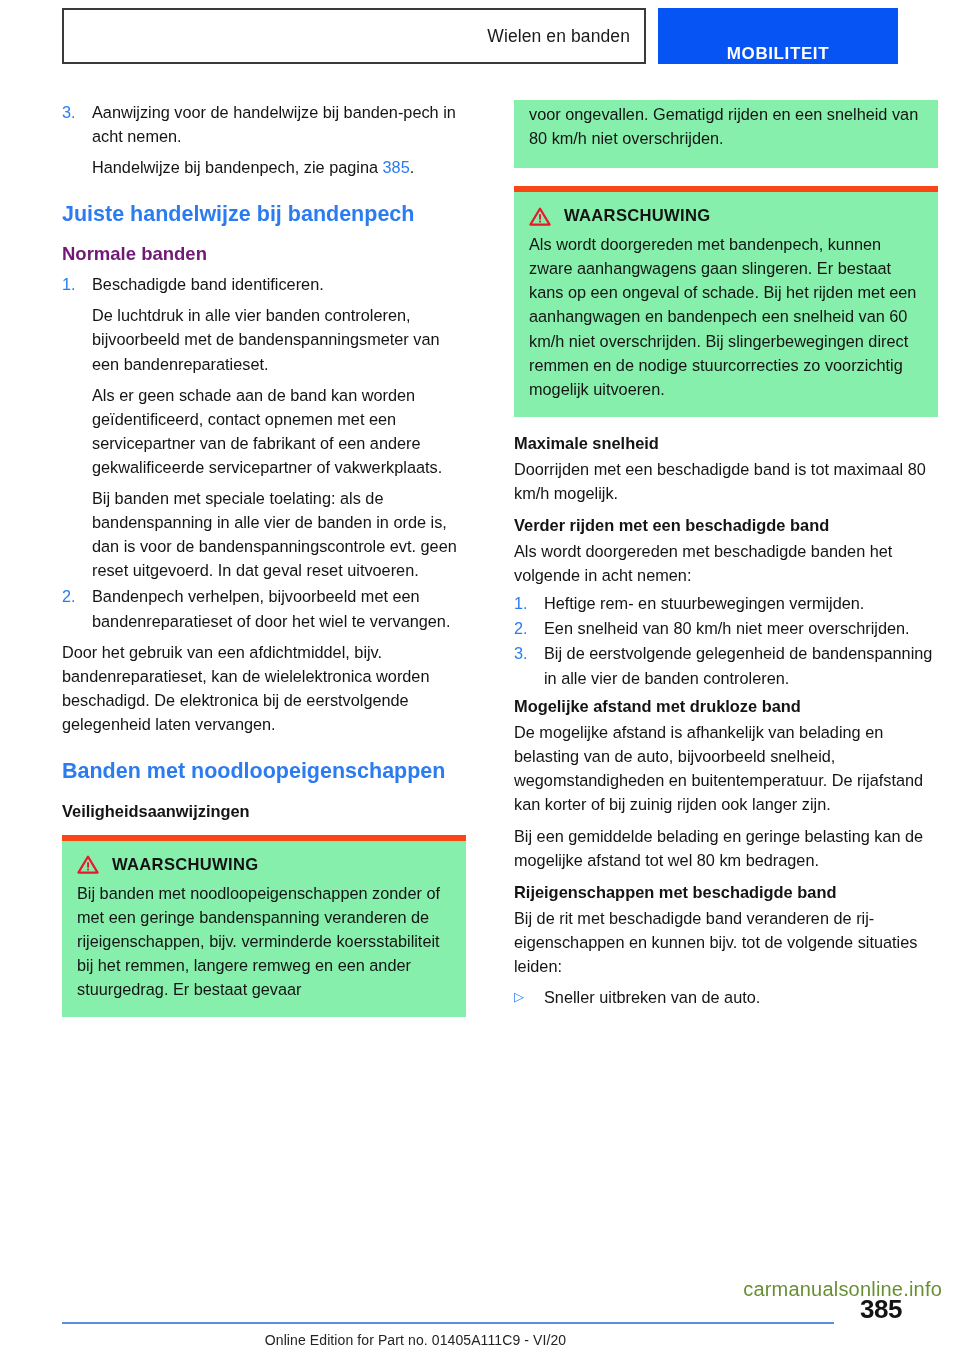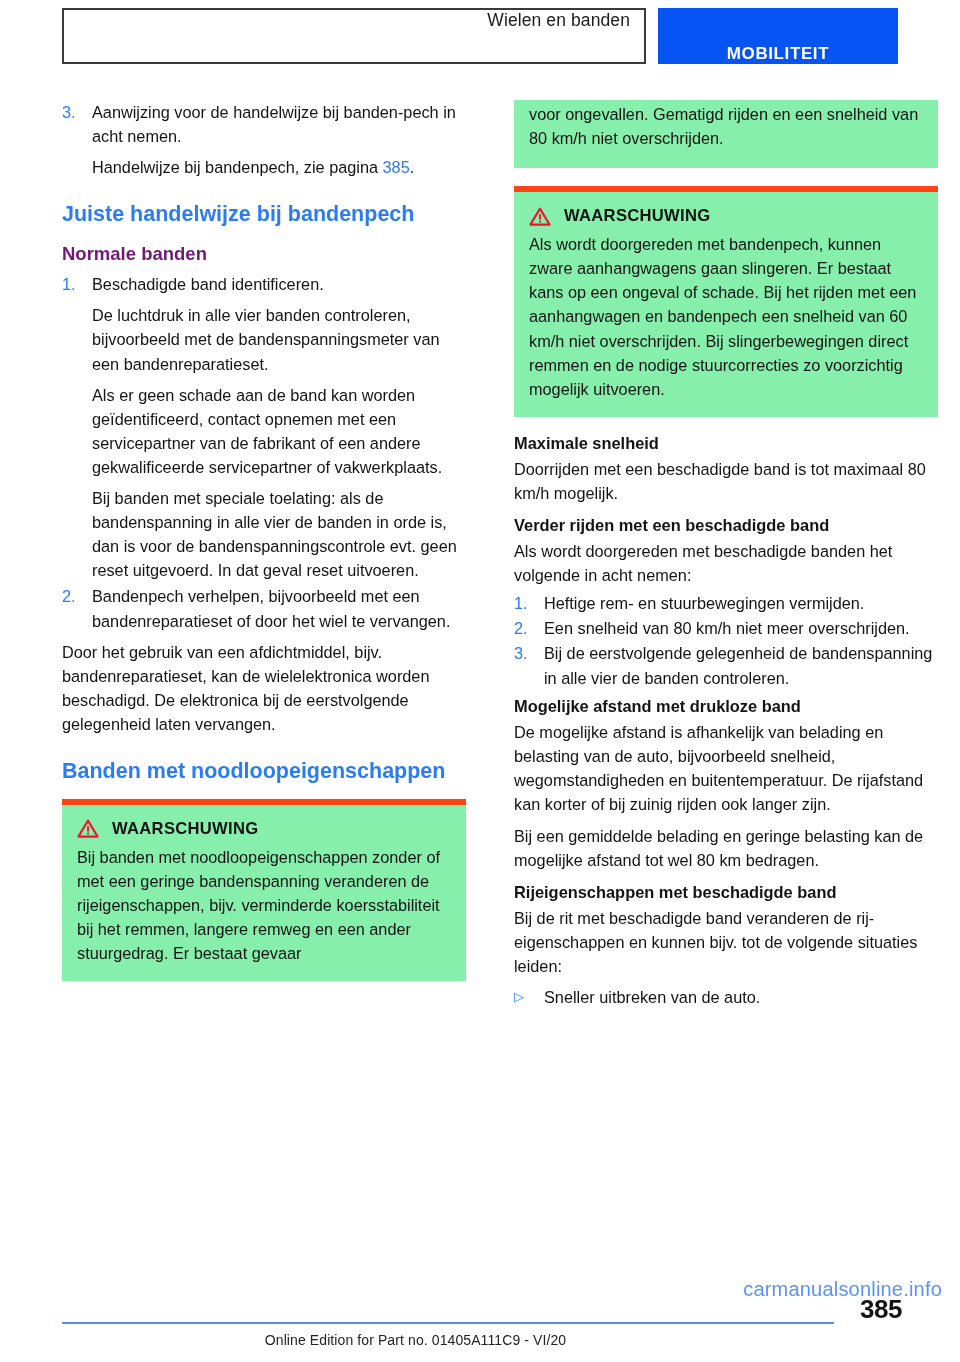--- a/index.html
+++ b/index.html
@@ -39,7 +39,7 @@
     border: 2px solid #3a3a3a;
     box-sizing: border-box;
     display: flex;
-    align-items: flex-start;
+    align-items: center;
     justify-content: flex-end;
     padding-right: 14px;
     background: #ffffff;

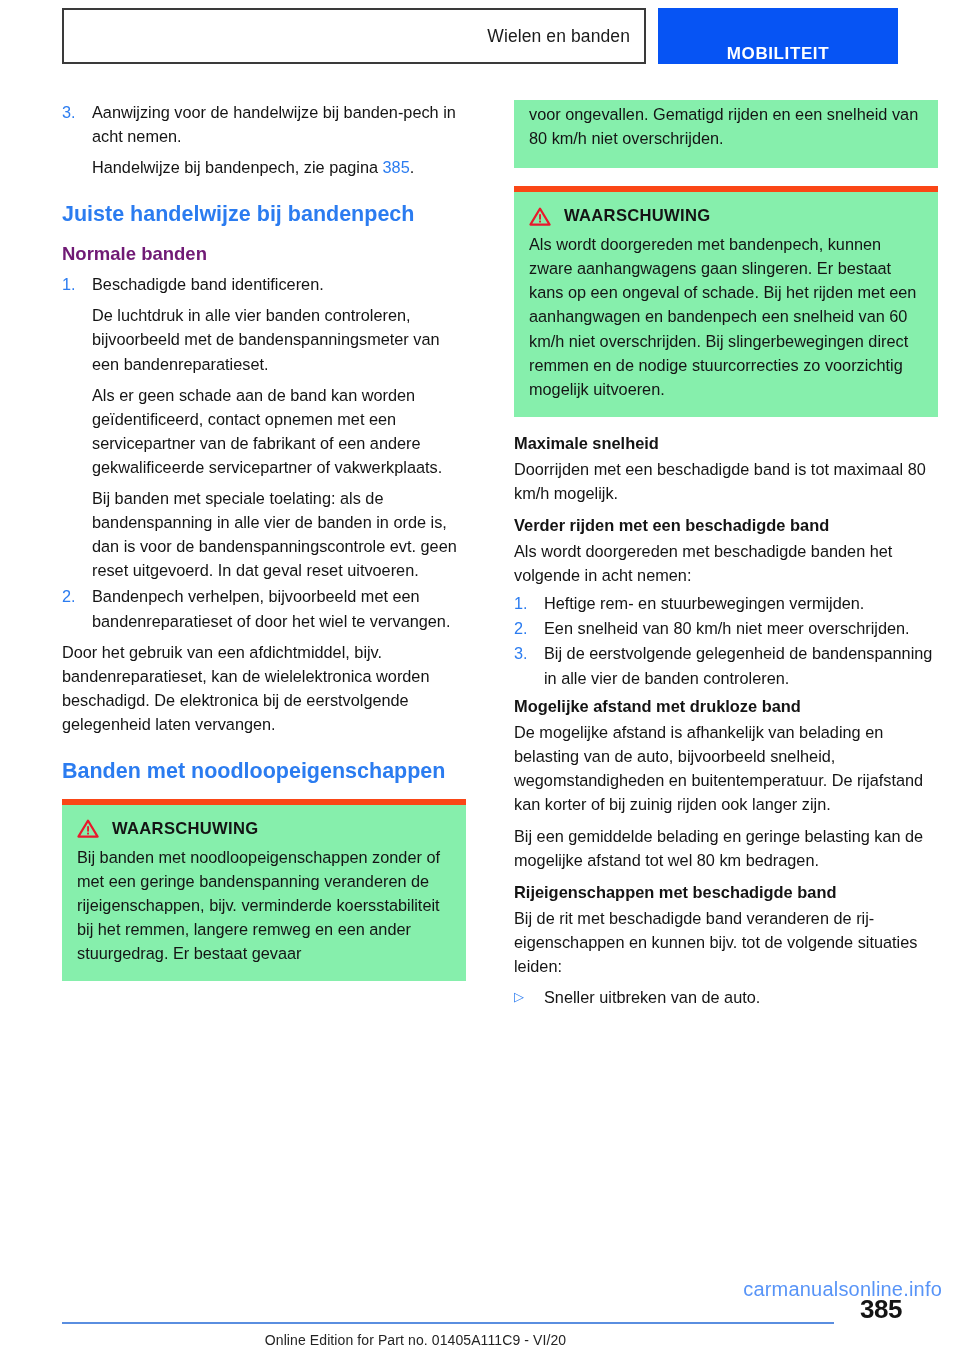--- a/index.html
+++ b/index.html
@@ -268,6 +268,7 @@
 
     <h1 class="h-blue">Banden met noodloopeigenschappen</h1>
 
+    <h3 class="h-bold" style="margin-top:4px;">Veiligheidsaanwijzingen</h3>
 
     <div class="warnbox">
       <div class="warnhead">

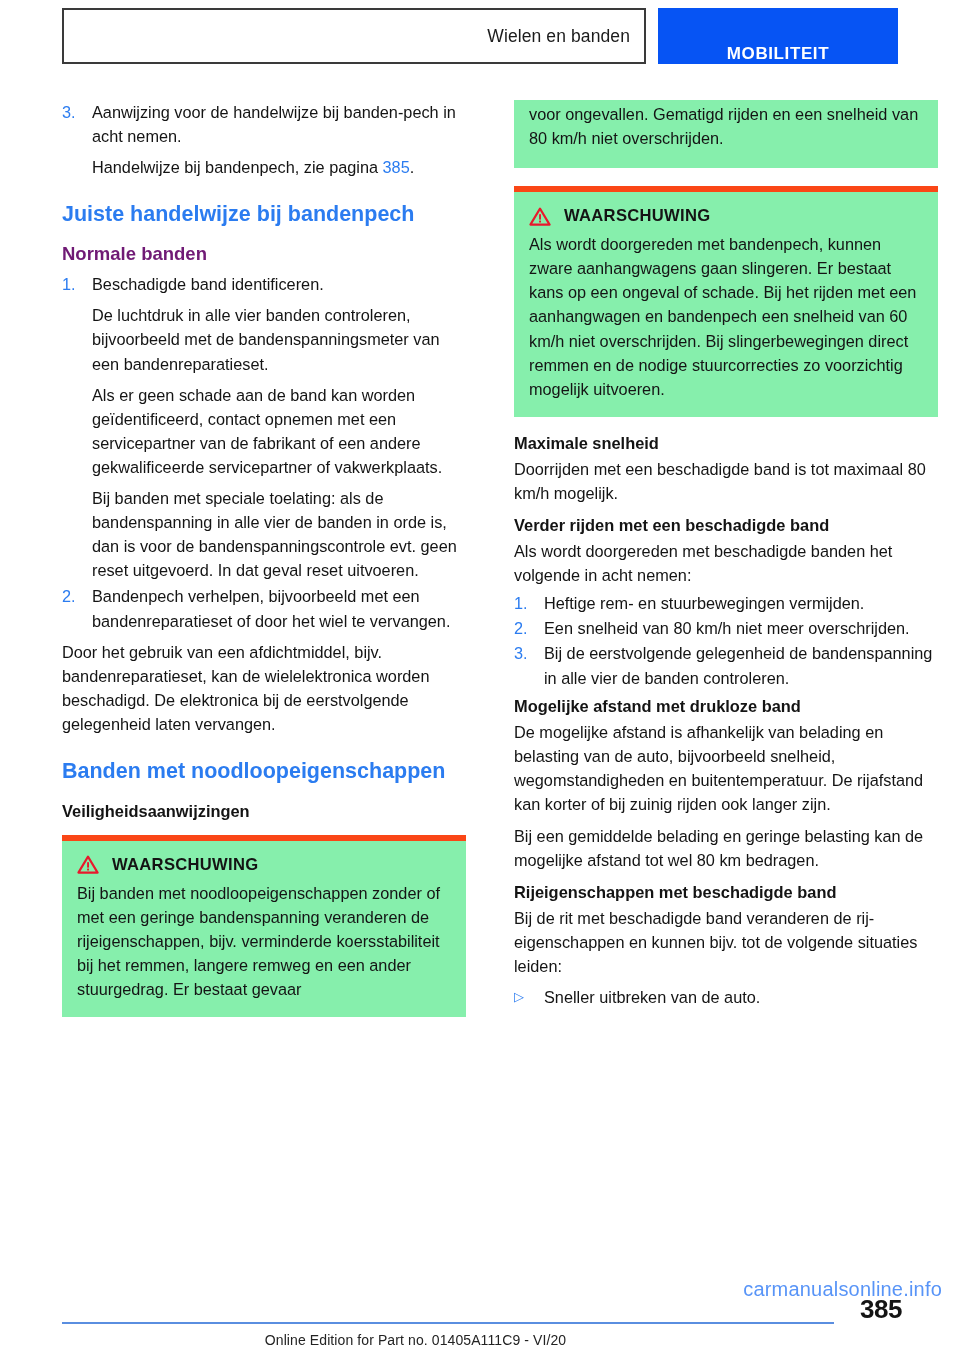--- a/index.html
+++ b/index.html
@@ -207,7 +207,7 @@
     right: 18px;
     top: 1278px;
     font-size: 20px;
-    color: #3b82f6;
+    color: #4d7c0f;
     opacity: .85;
     letter-spacing: .2px;
     margin-left: 45px;

